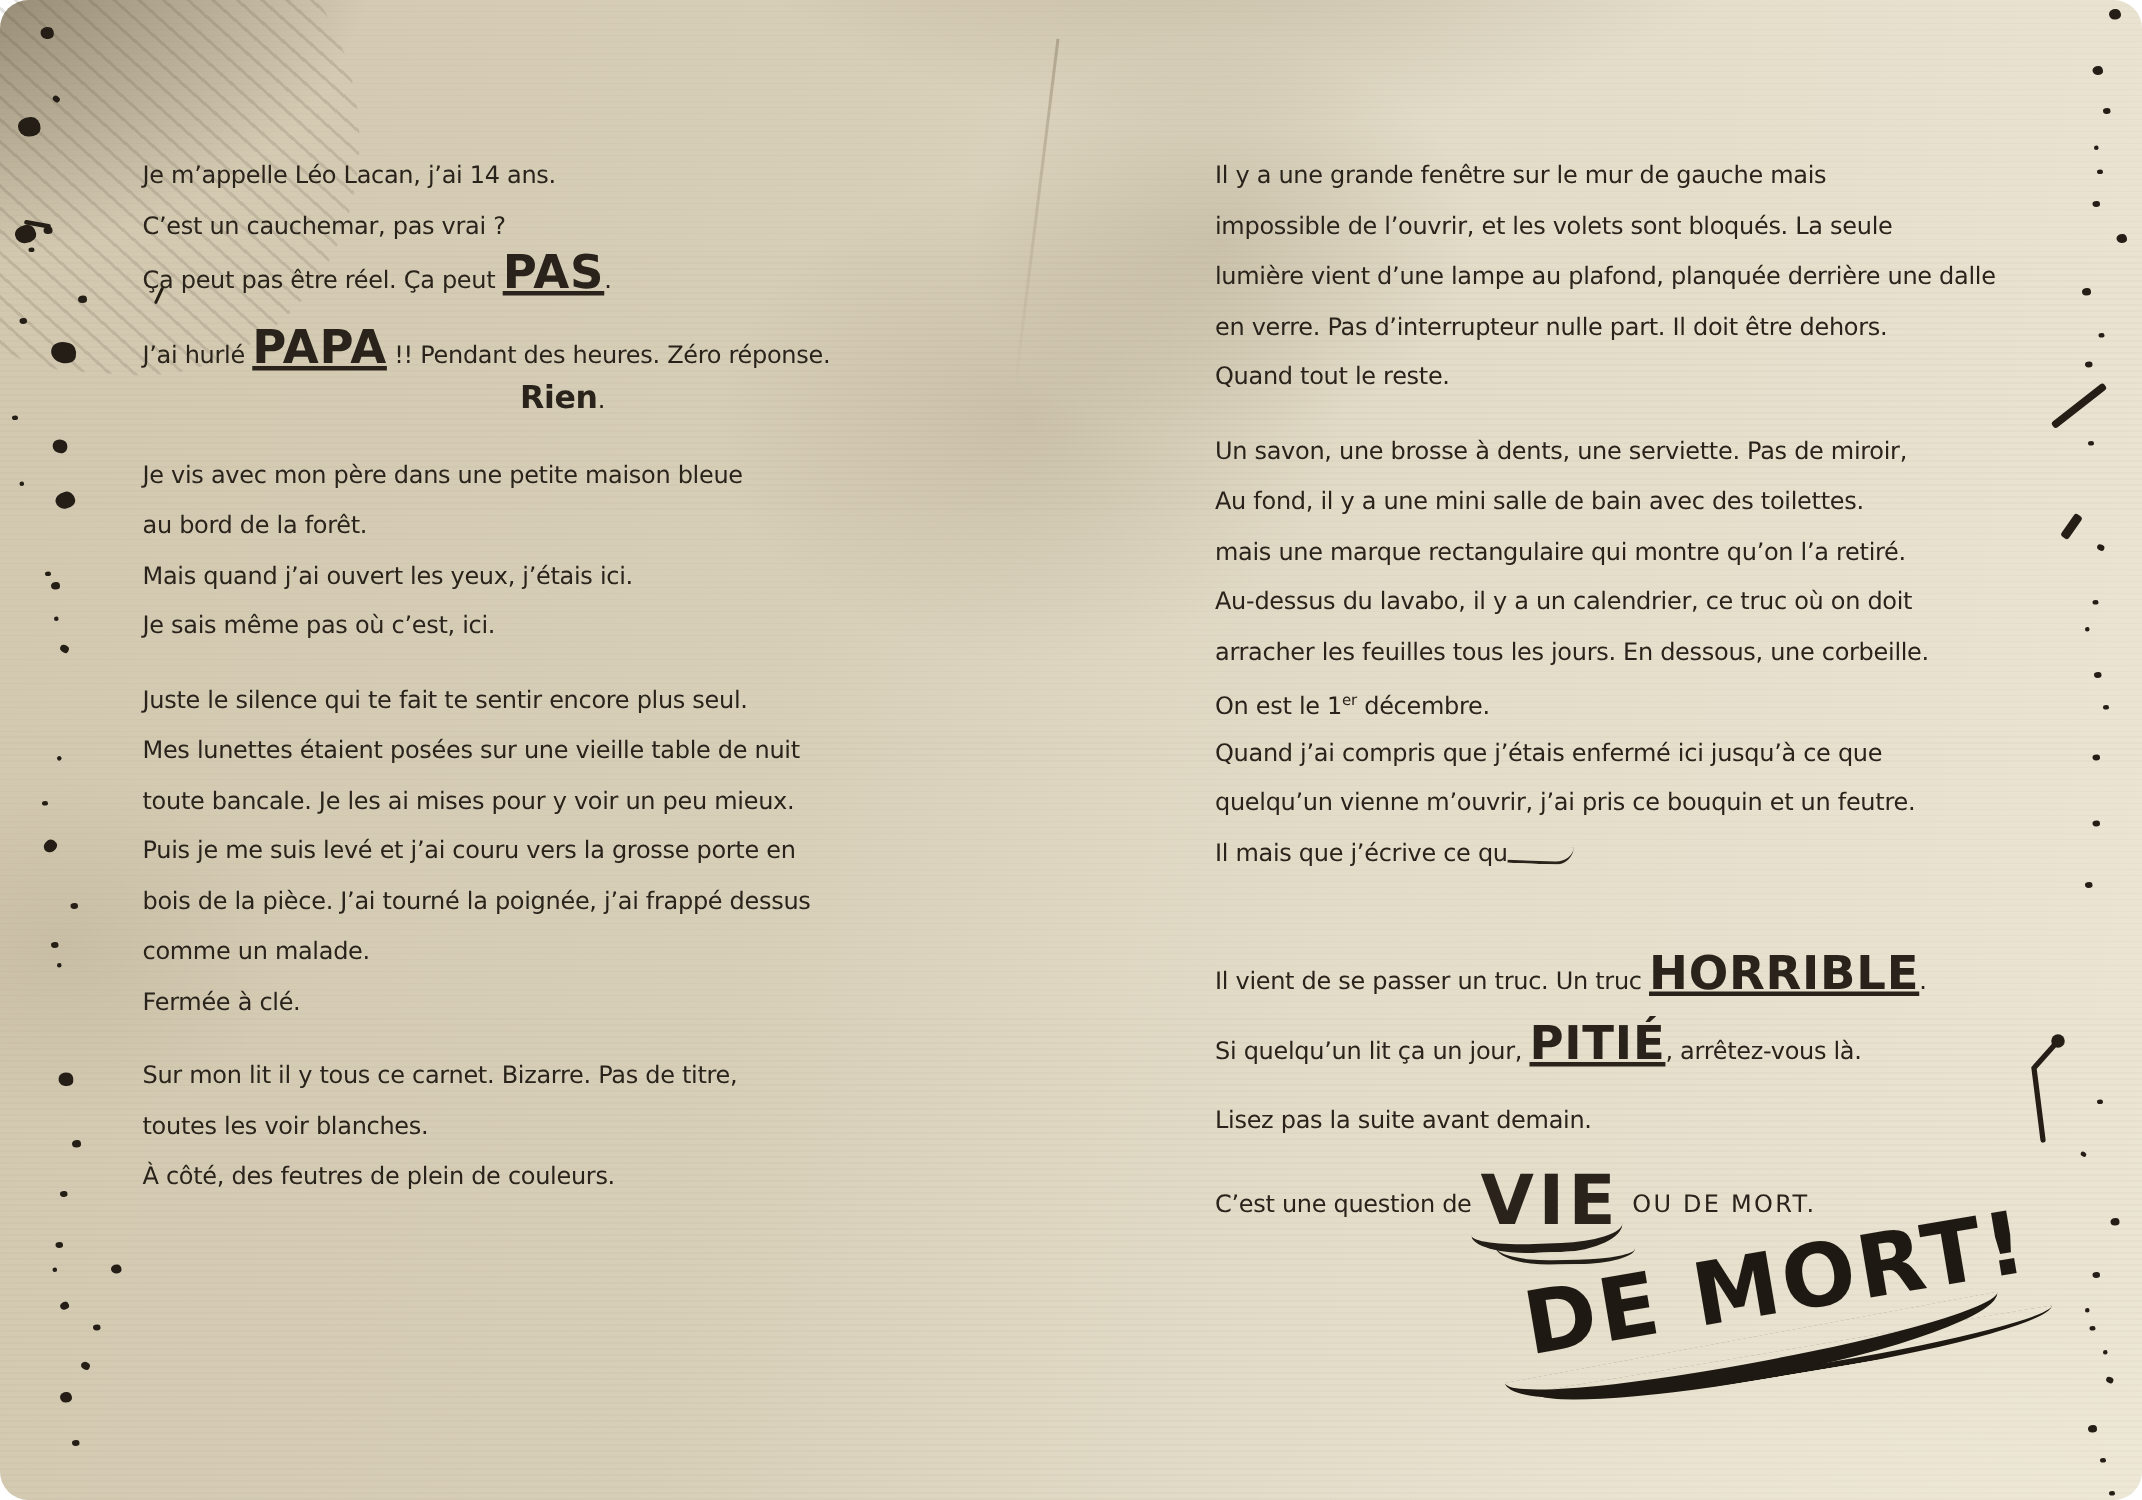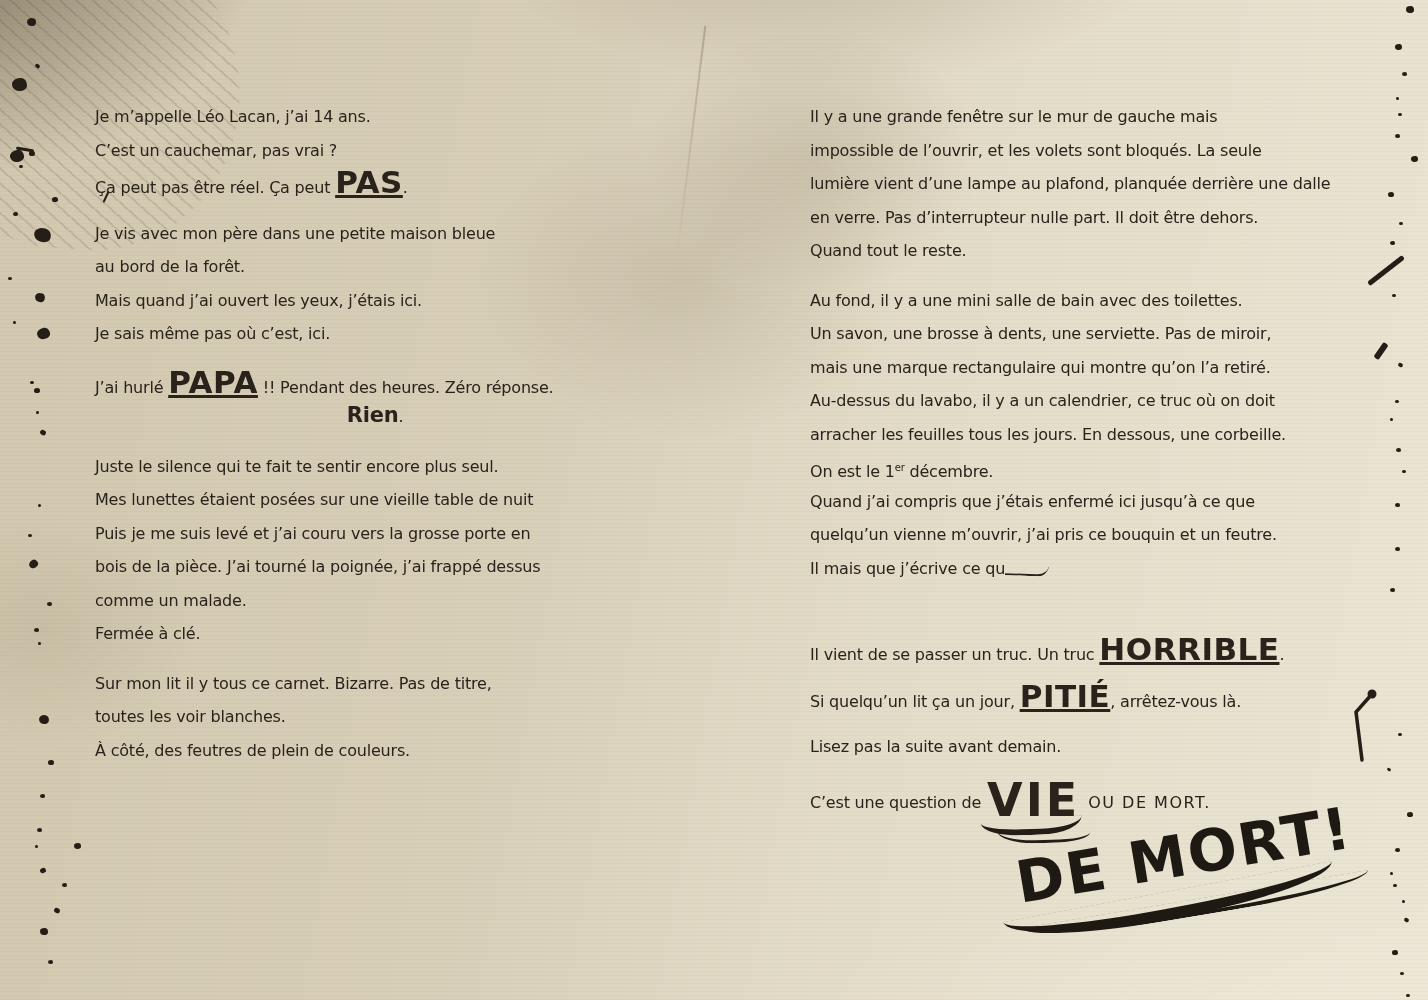--- a/index.html
+++ b/index.html
@@ -18,6 +18,7 @@
       radial-gradient(640px 340px at 88% 110%, rgba(245,240,224,.45), transparent 75%),
       repeating-linear-gradient(0deg, rgba(120,105,80,.04) 0 1px, rgba(255,255,255,0) 1px 4px),
       linear-gradient(100deg,#d2c8af 0%,#d8cfb9 38%,#e3dcc8 62%,#ebe5d4 100%);
+    border-radius: 19px;
   }
   .grunge{
     position:absolute;left:-60px;top:-70px;width:300px;height:320px;

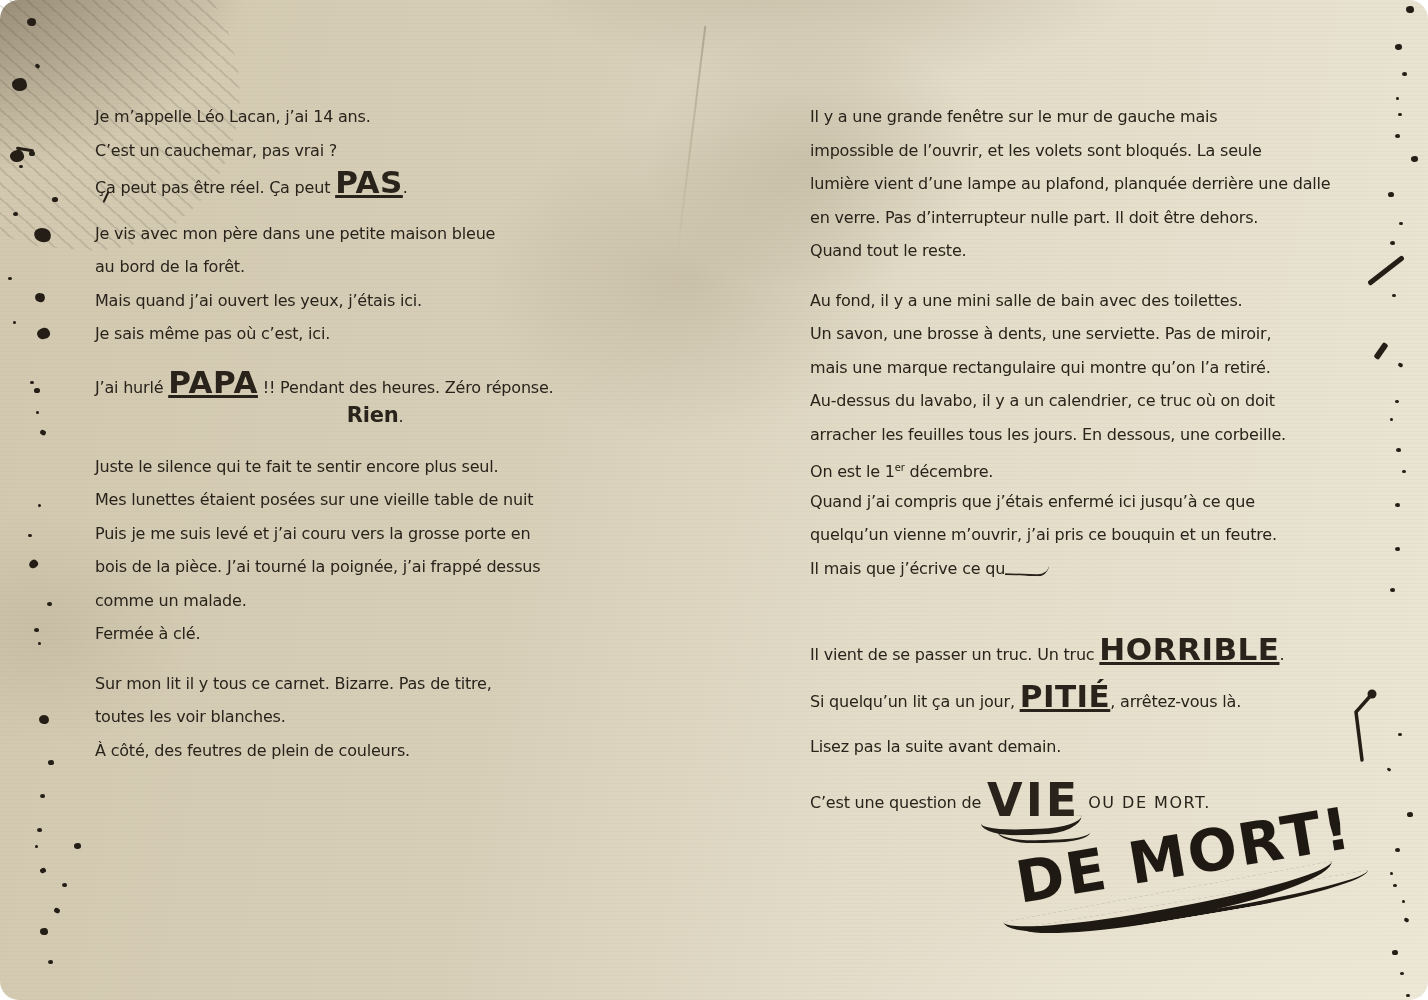--- a/index.html
+++ b/index.html
@@ -105,14 +105,14 @@
         <div class="line"><span class="s-n">Ça peut pas être réel. Ça peut </span><span class="s-big">PAS</span><span class="s-n">.</span></div>
       </div>
       <div class="block">
+        <div class="line"><span class="s-n">J’ai hurlé </span><span class="s-big">PAPA</span><span class="s-n"> !! Pendant des heures. Zéro réponse.</span></div>
+        <div class="line" style="text-align: center;"><span class="s-med">Rien</span><span class="s-n">.</span></div>
+      </div>
+      <div class="block">
         <div class="line"><span class="s-n">Je vis avec mon père dans une petite maison bleue</span></div>
         <div class="line"><span class="s-n">au bord de la forêt.</span></div>
         <div class="line"><span class="s-n">Mais quand j’ai ouvert les yeux, j’étais ici.</span></div>
         <div class="line"><span class="s-n">Je sais même pas où c’est, ici.</span></div>
-      </div>
-      <div class="block">
-        <div class="line"><span class="s-n">J’ai hurlé </span><span class="s-big">PAPA</span><span class="s-n"> !! Pendant des heures. Zéro réponse.</span></div>
-        <div class="line" style="text-align: center;"><span class="s-med">Rien</span><span class="s-n">.</span></div>
       </div>
       <div class="block">
         <div class="line"><span class="s-n">Juste le silence qui te fait te sentir encore plus seul.</span></div>

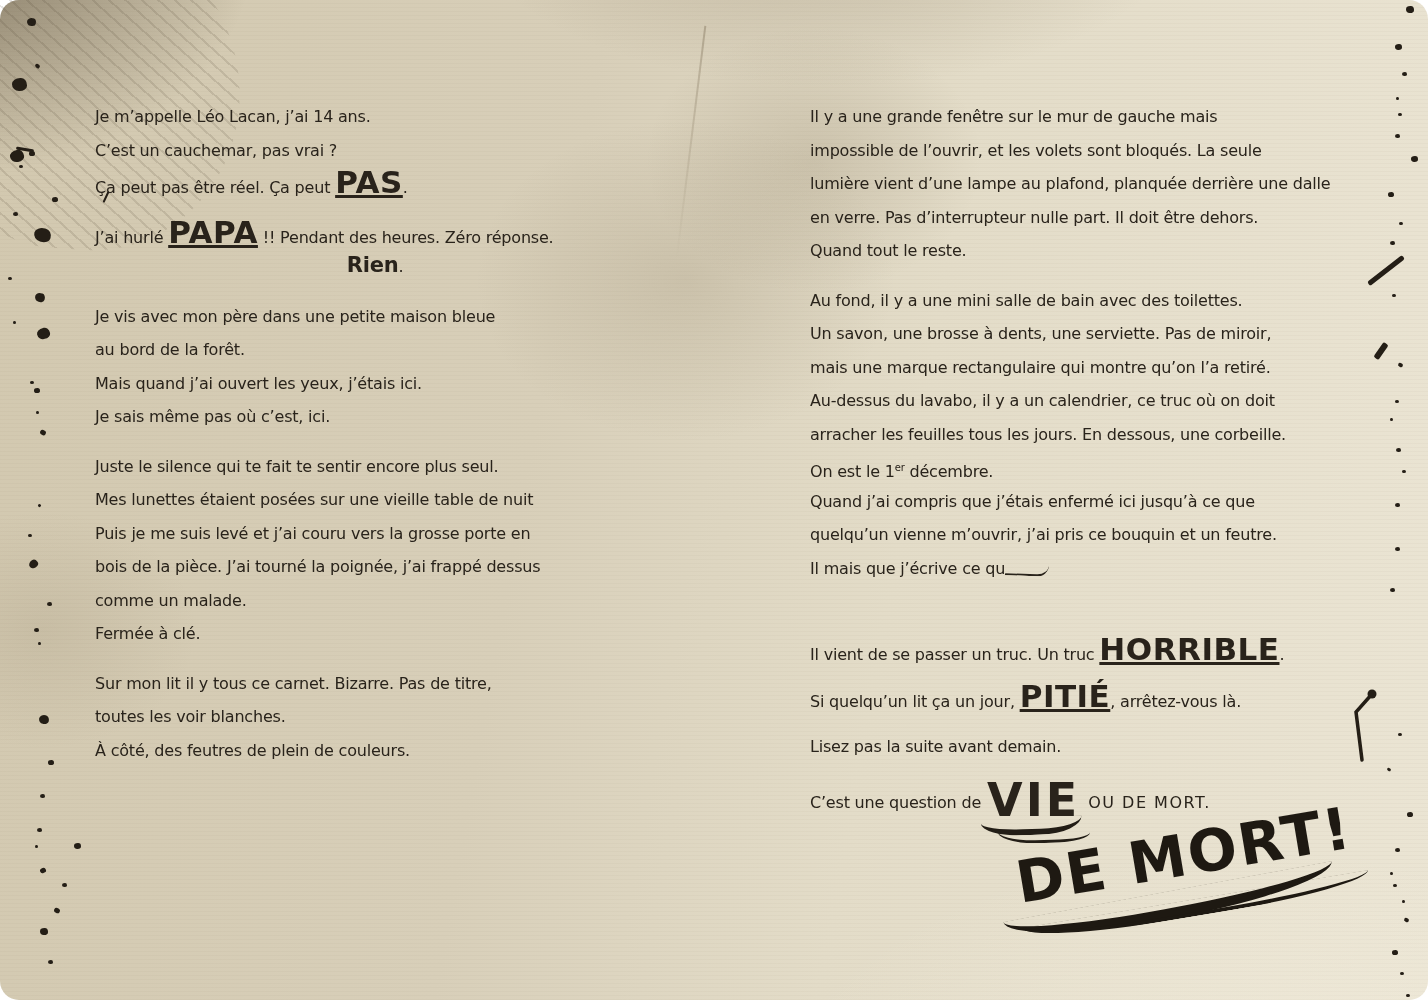--- a/index.html
+++ b/index.html
@@ -137,8 +137,8 @@
         <div class="line"><span class="s-n">Quand tout le reste.</span></div>
       </div>
       <div class="block">
+        <div class="line"><span class="s-n">Un savon, une brosse à dents, une serviette. Pas de miroir,</span></div>
         <div class="line"><span class="s-n">Au fond, il y a une mini salle de bain avec des toilettes.</span></div>
-        <div class="line"><span class="s-n">Un savon, une brosse à dents, une serviette. Pas de miroir,</span></div>
         <div class="line"><span class="s-n">mais une marque rectangulaire qui montre qu’on l’a retiré.</span></div>
         <div class="line"><span class="s-n">Au-dessus du lavabo, il y a un calendrier, ce truc où on doit</span></div>
         <div class="line"><span class="s-n">arracher les feuilles tous les jours. En dessous, une corbeille.</span></div>

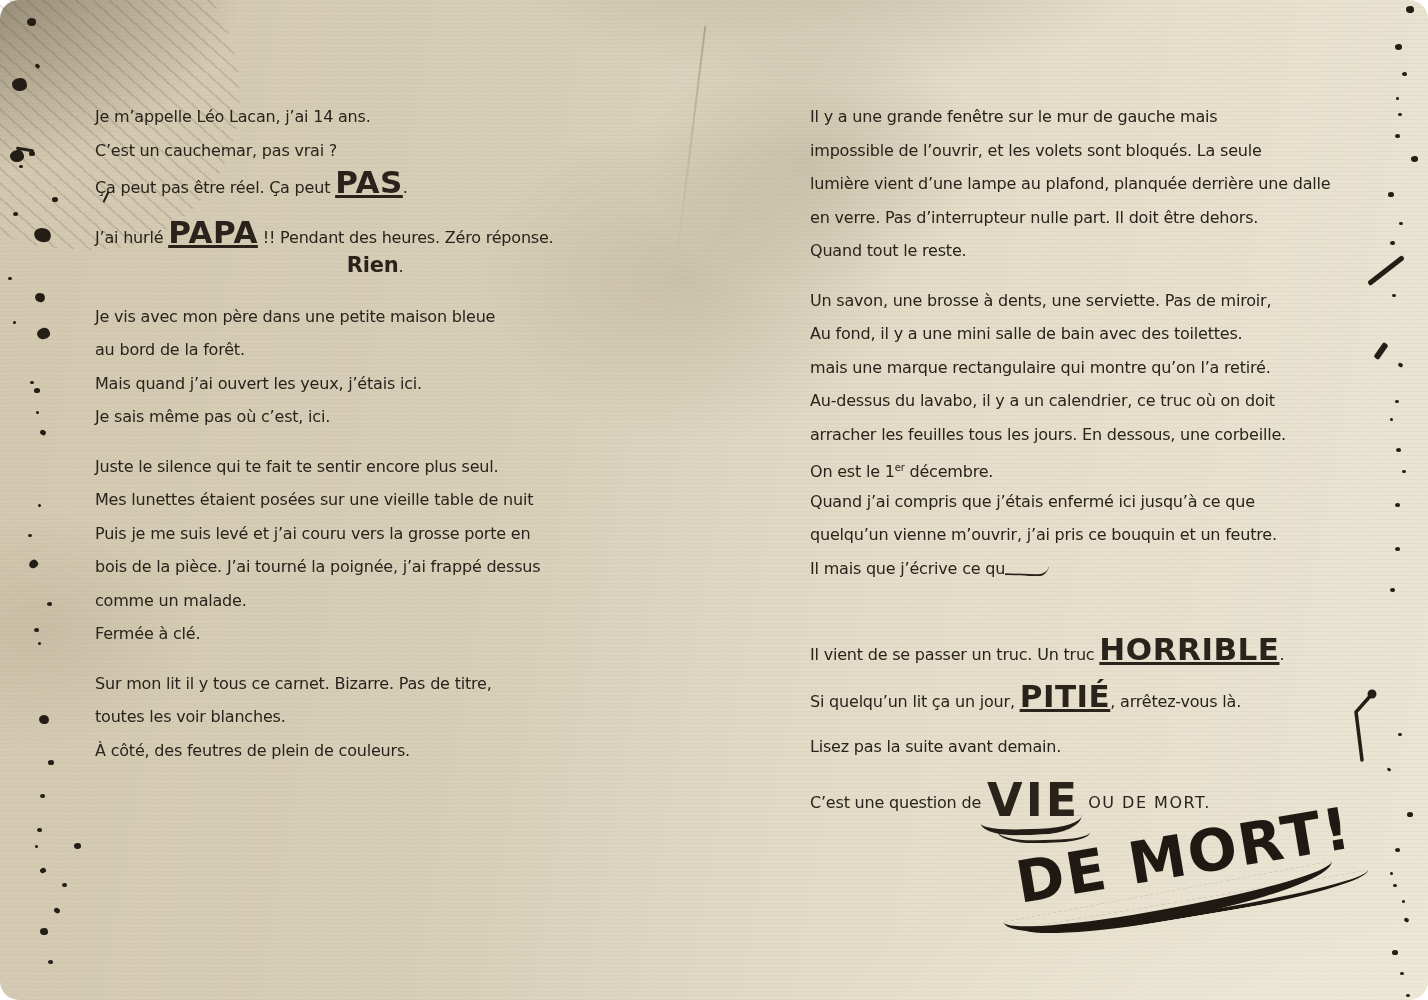--- a/index.html
+++ b/index.html
@@ -117,6 +117,7 @@
       <div class="block">
         <div class="line"><span class="s-n">Juste le silence qui te fait te sentir encore plus seul.</span></div>
         <div class="line"><span class="s-n">Mes lunettes étaient posées sur une vieille table de nuit</span></div>
+        <div class="line"><span class="s-n">toute bancale. Je les ai mises pour y voir un peu mieux.</span></div>
         <div class="line"><span class="s-n">Puis je me suis levé et j’ai couru vers la grosse porte en</span></div>
         <div class="line"><span class="s-n">bois de la pièce. J’ai tourné la poignée, j’ai frappé dessus</span></div>
         <div class="line"><span class="s-n">comme un malade.</span></div>

